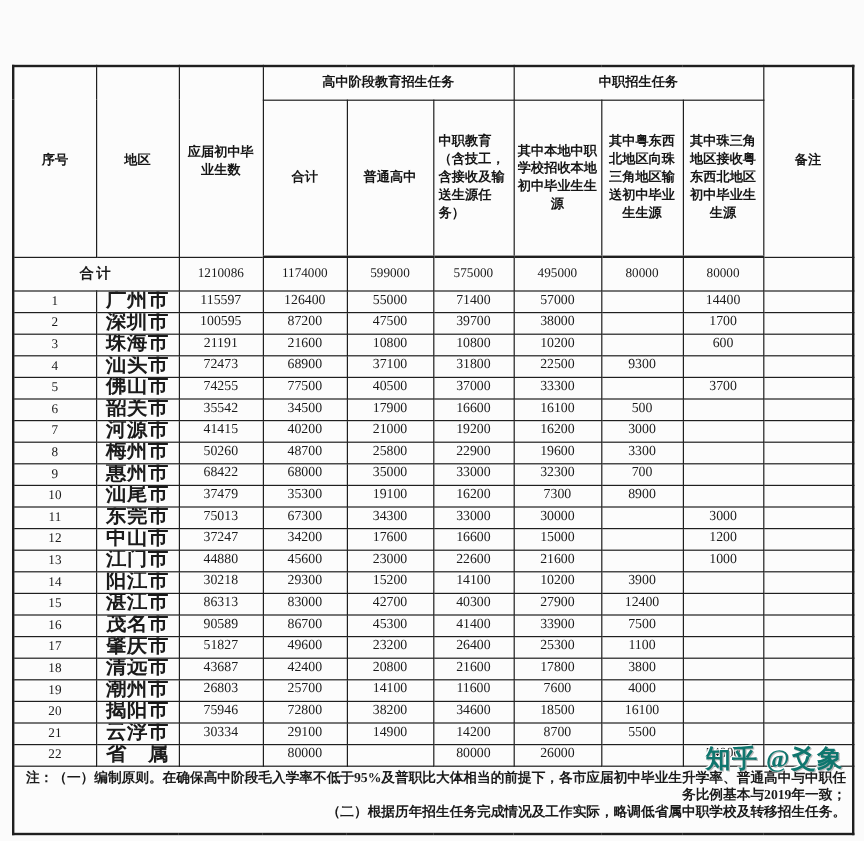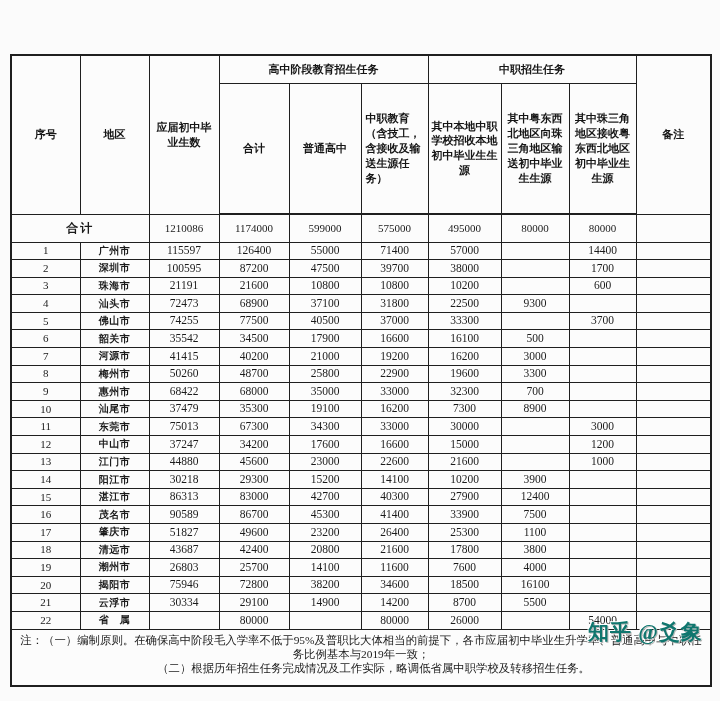--- a/index.html
+++ b/index.html
@@ -41,7 +41,7 @@
   .total-row td.cjk{font-size:12px;font-weight:bold;letter-spacing:2px;}
   .data-row{height:17.6px;}
   .data-row td{font-size:11.5px;line-height:1;}
-  .data-row td.region{font-weight:bold;font-size:10px;letter-spacing:0.5px;}
+  .data-row td.region{font-weight:bold;font-size:17px;letter-spacing:0.5px;font-family:Liberation Mono, monospace;}
   .data-row td.row-no{font-size:11px;}
   .notes-row td{
     height:52px;vertical-align:top;text-align:center;

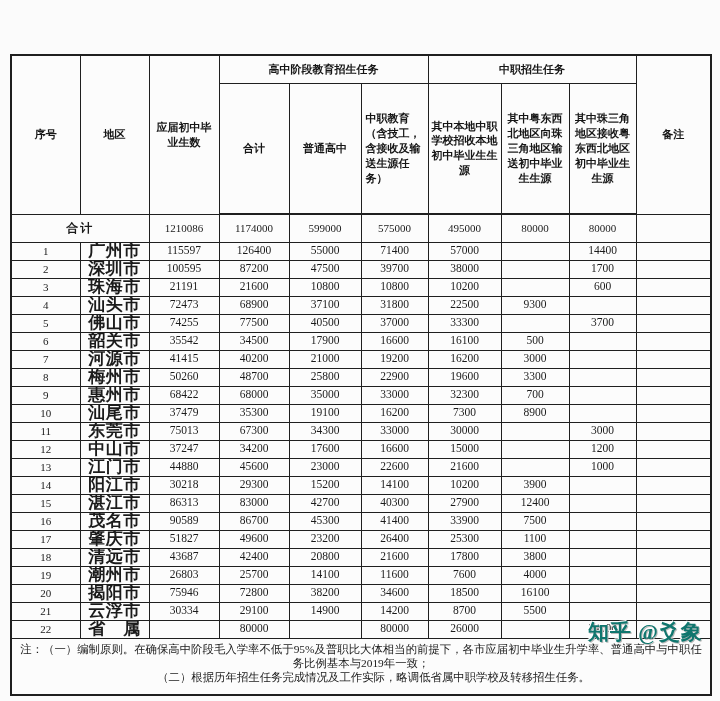--- a/index.html
+++ b/index.html
@@ -44,8 +44,9 @@
   .data-row td.region{font-weight:bold;font-size:17px;letter-spacing:0.5px;font-family:Liberation Mono, monospace;}
   .data-row td.row-no{font-size:11px;}
   .notes-row td{
-    height:52px;vertical-align:top;text-align:center;
+    height:52px;vertical-align:top;text-align:right;
     padding:3px 5px 0 5px;
+    font-weight:bold;
   }
   .note-line{
     font-size:11.4px;line-height:14px;color:#1b1b1b;

